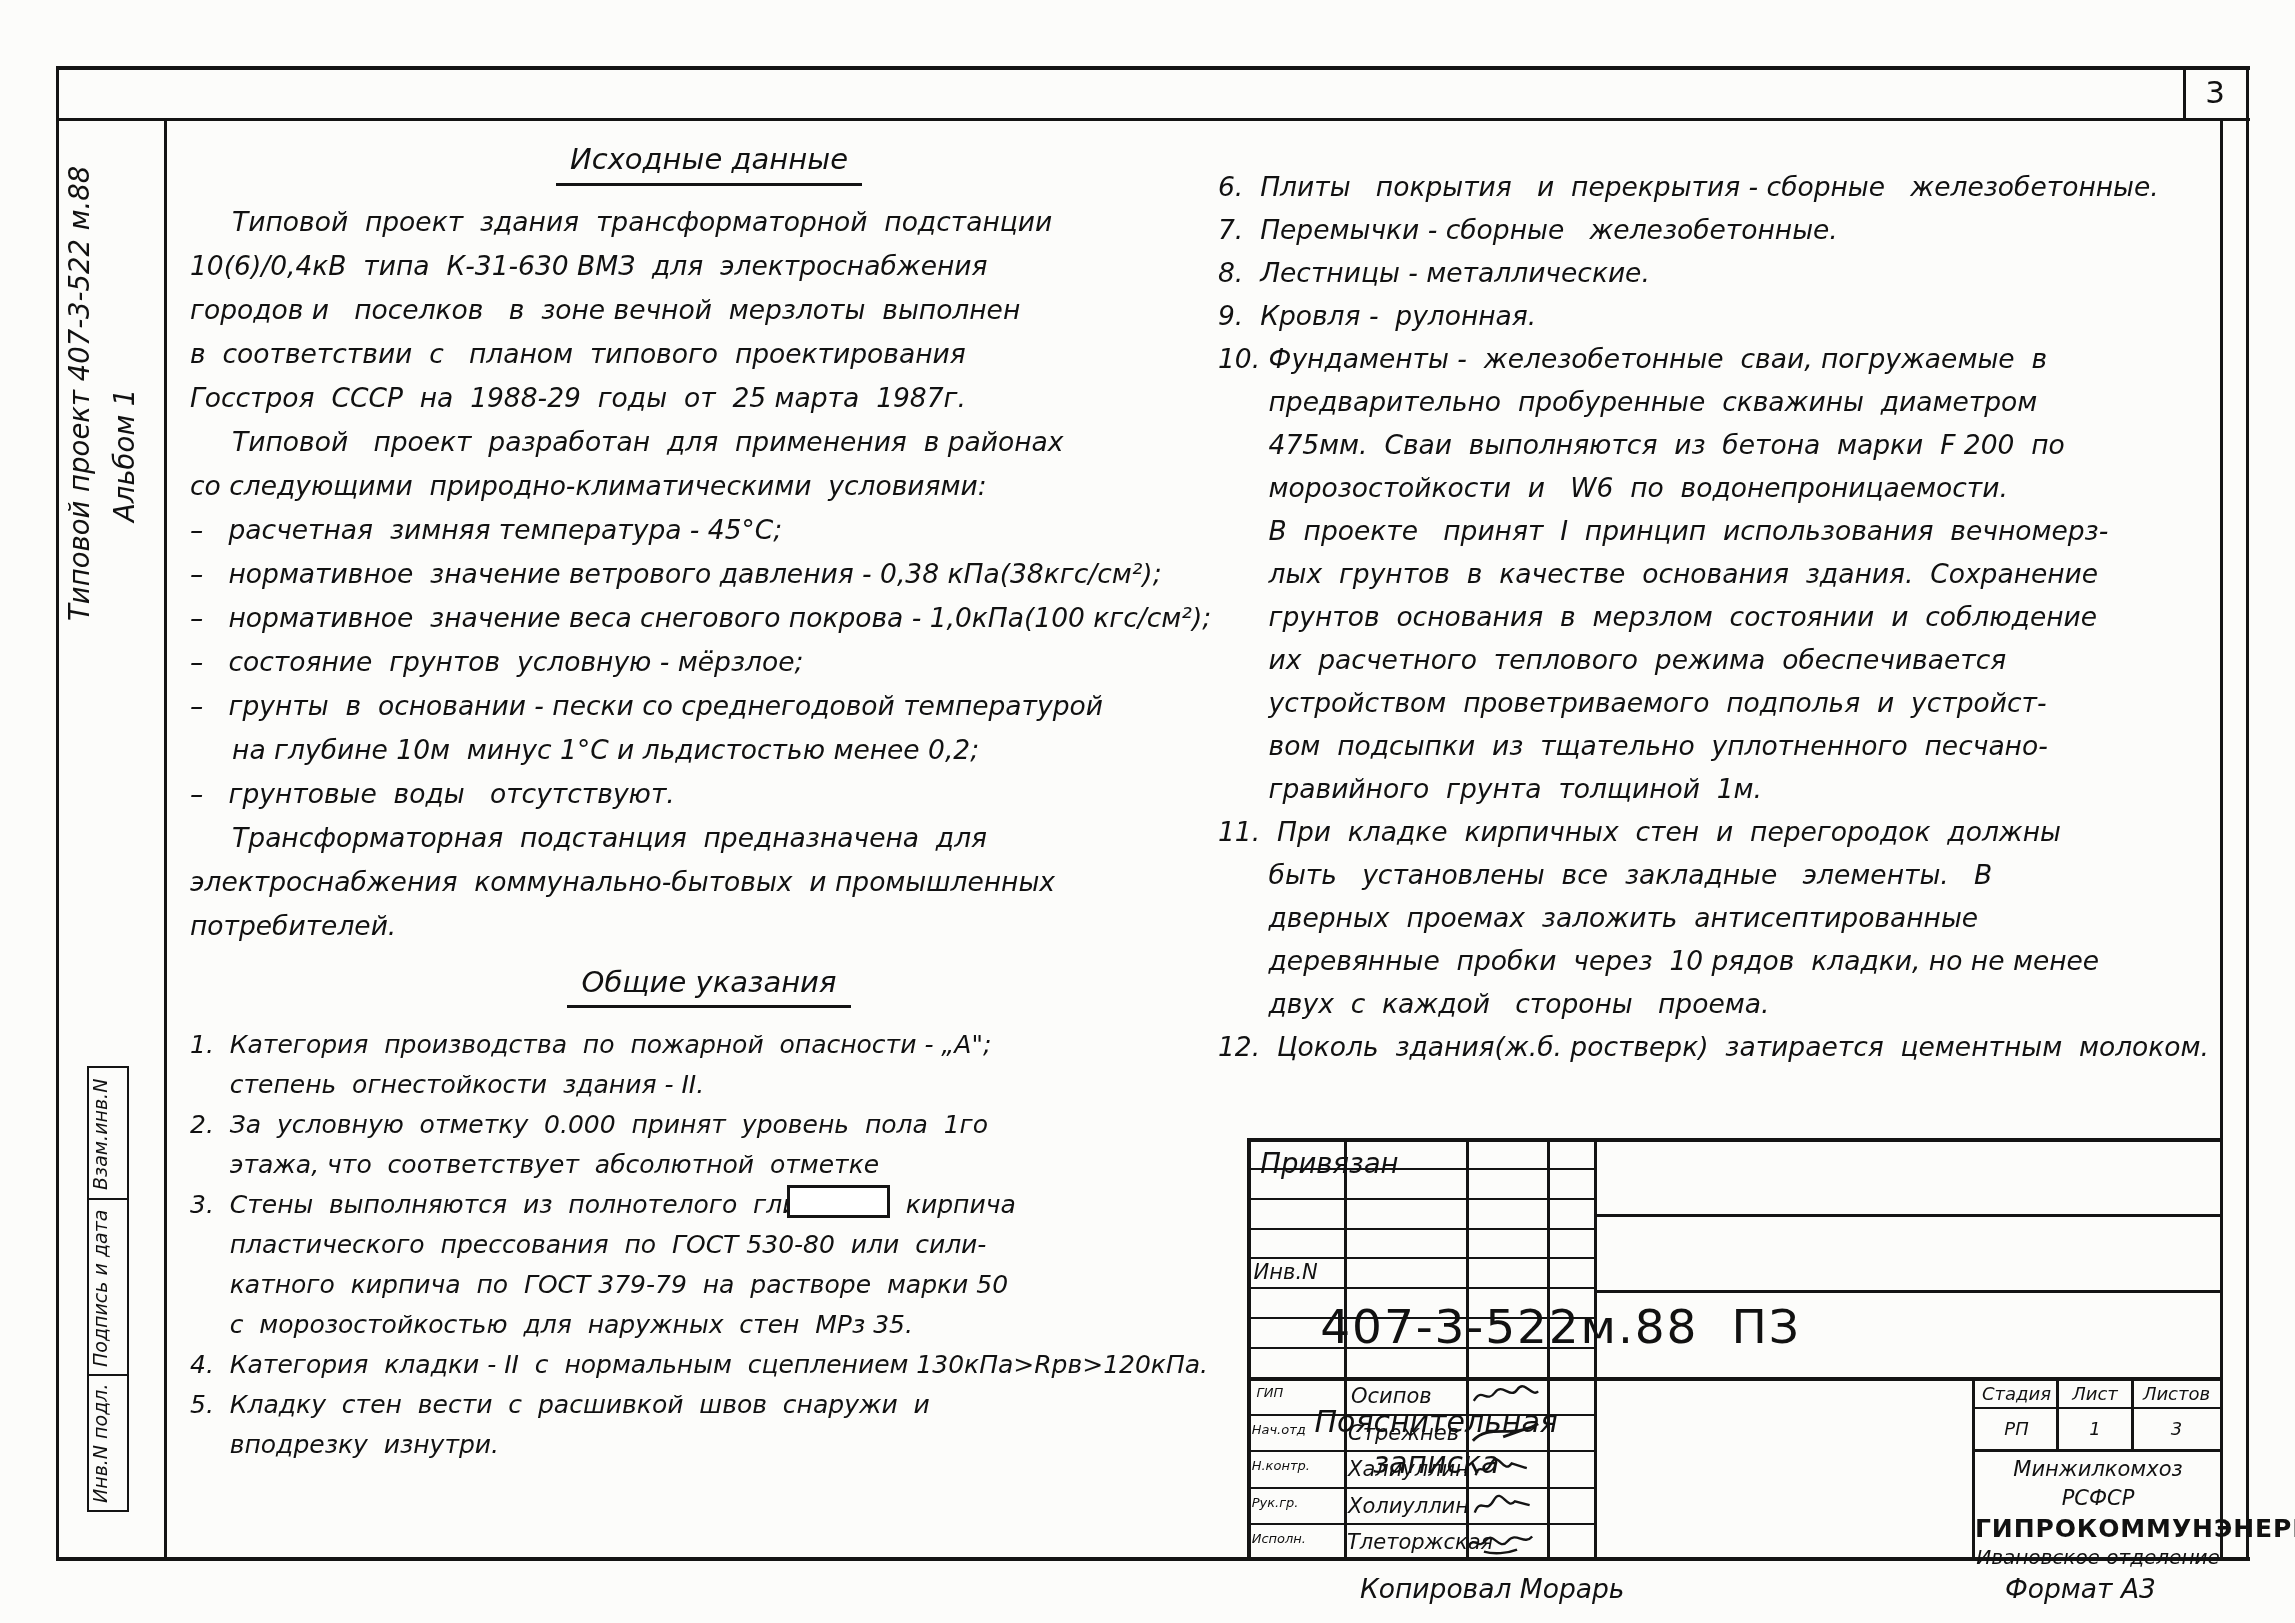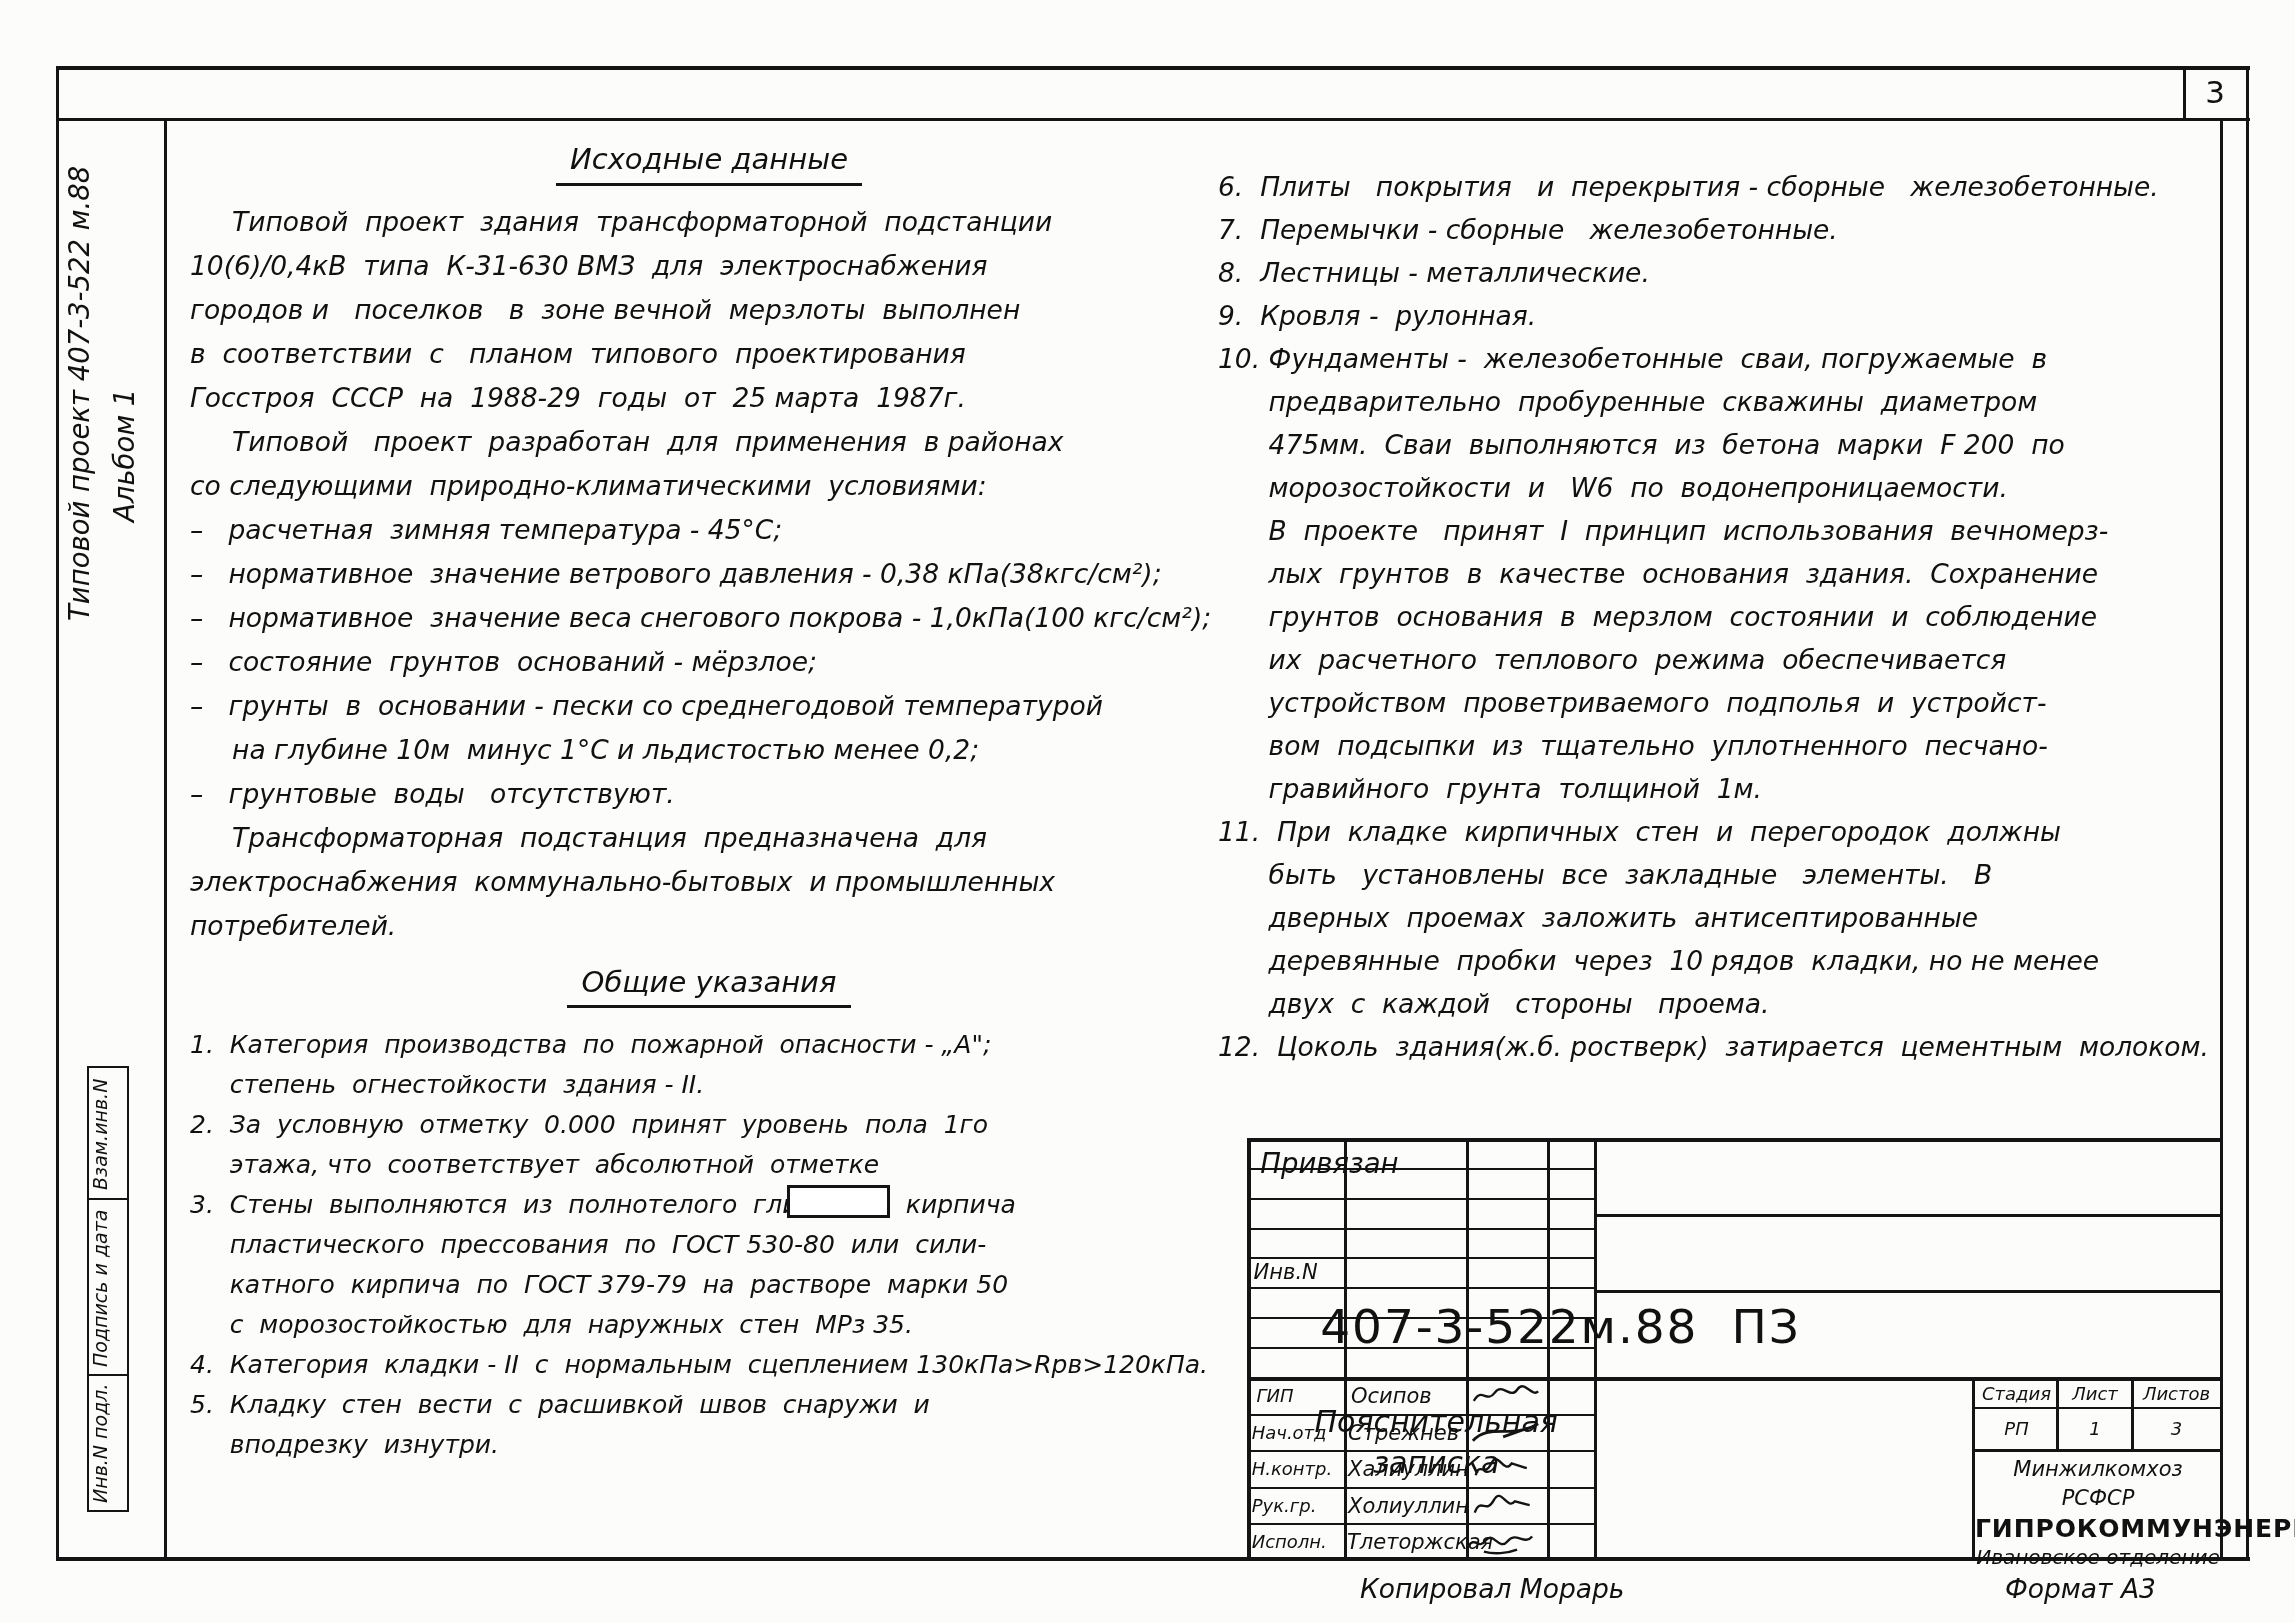--- a/index.html
+++ b/index.html
@@ -103,7 +103,7 @@
         <div class="line">–   расчетная  зимняя температура - 45°С;</div>
         <div class="line">–   нормативное  значение ветрового давления - 0,38 кПа(38кгс/см²);</div>
         <div class="line">–   нормативное  значение веса снегового покрова - 1,0кПа(100 кгс/см²);</div>
-        <div class="line">–   состояние  грунтов  оснований - мёрзлое;</div>
+        <div class="line">–   состояние  грунтов  условную - мёрзлое;</div>
         <div class="line">–   грунты  в  основании - пески со среднегодовой температурой</div>
         <div class="line">     на глубине 10м  минус 1°С и льдистостью менее 0,2;</div>
         <div class="line">–   грунтовые  воды   отсутствуют.</div>

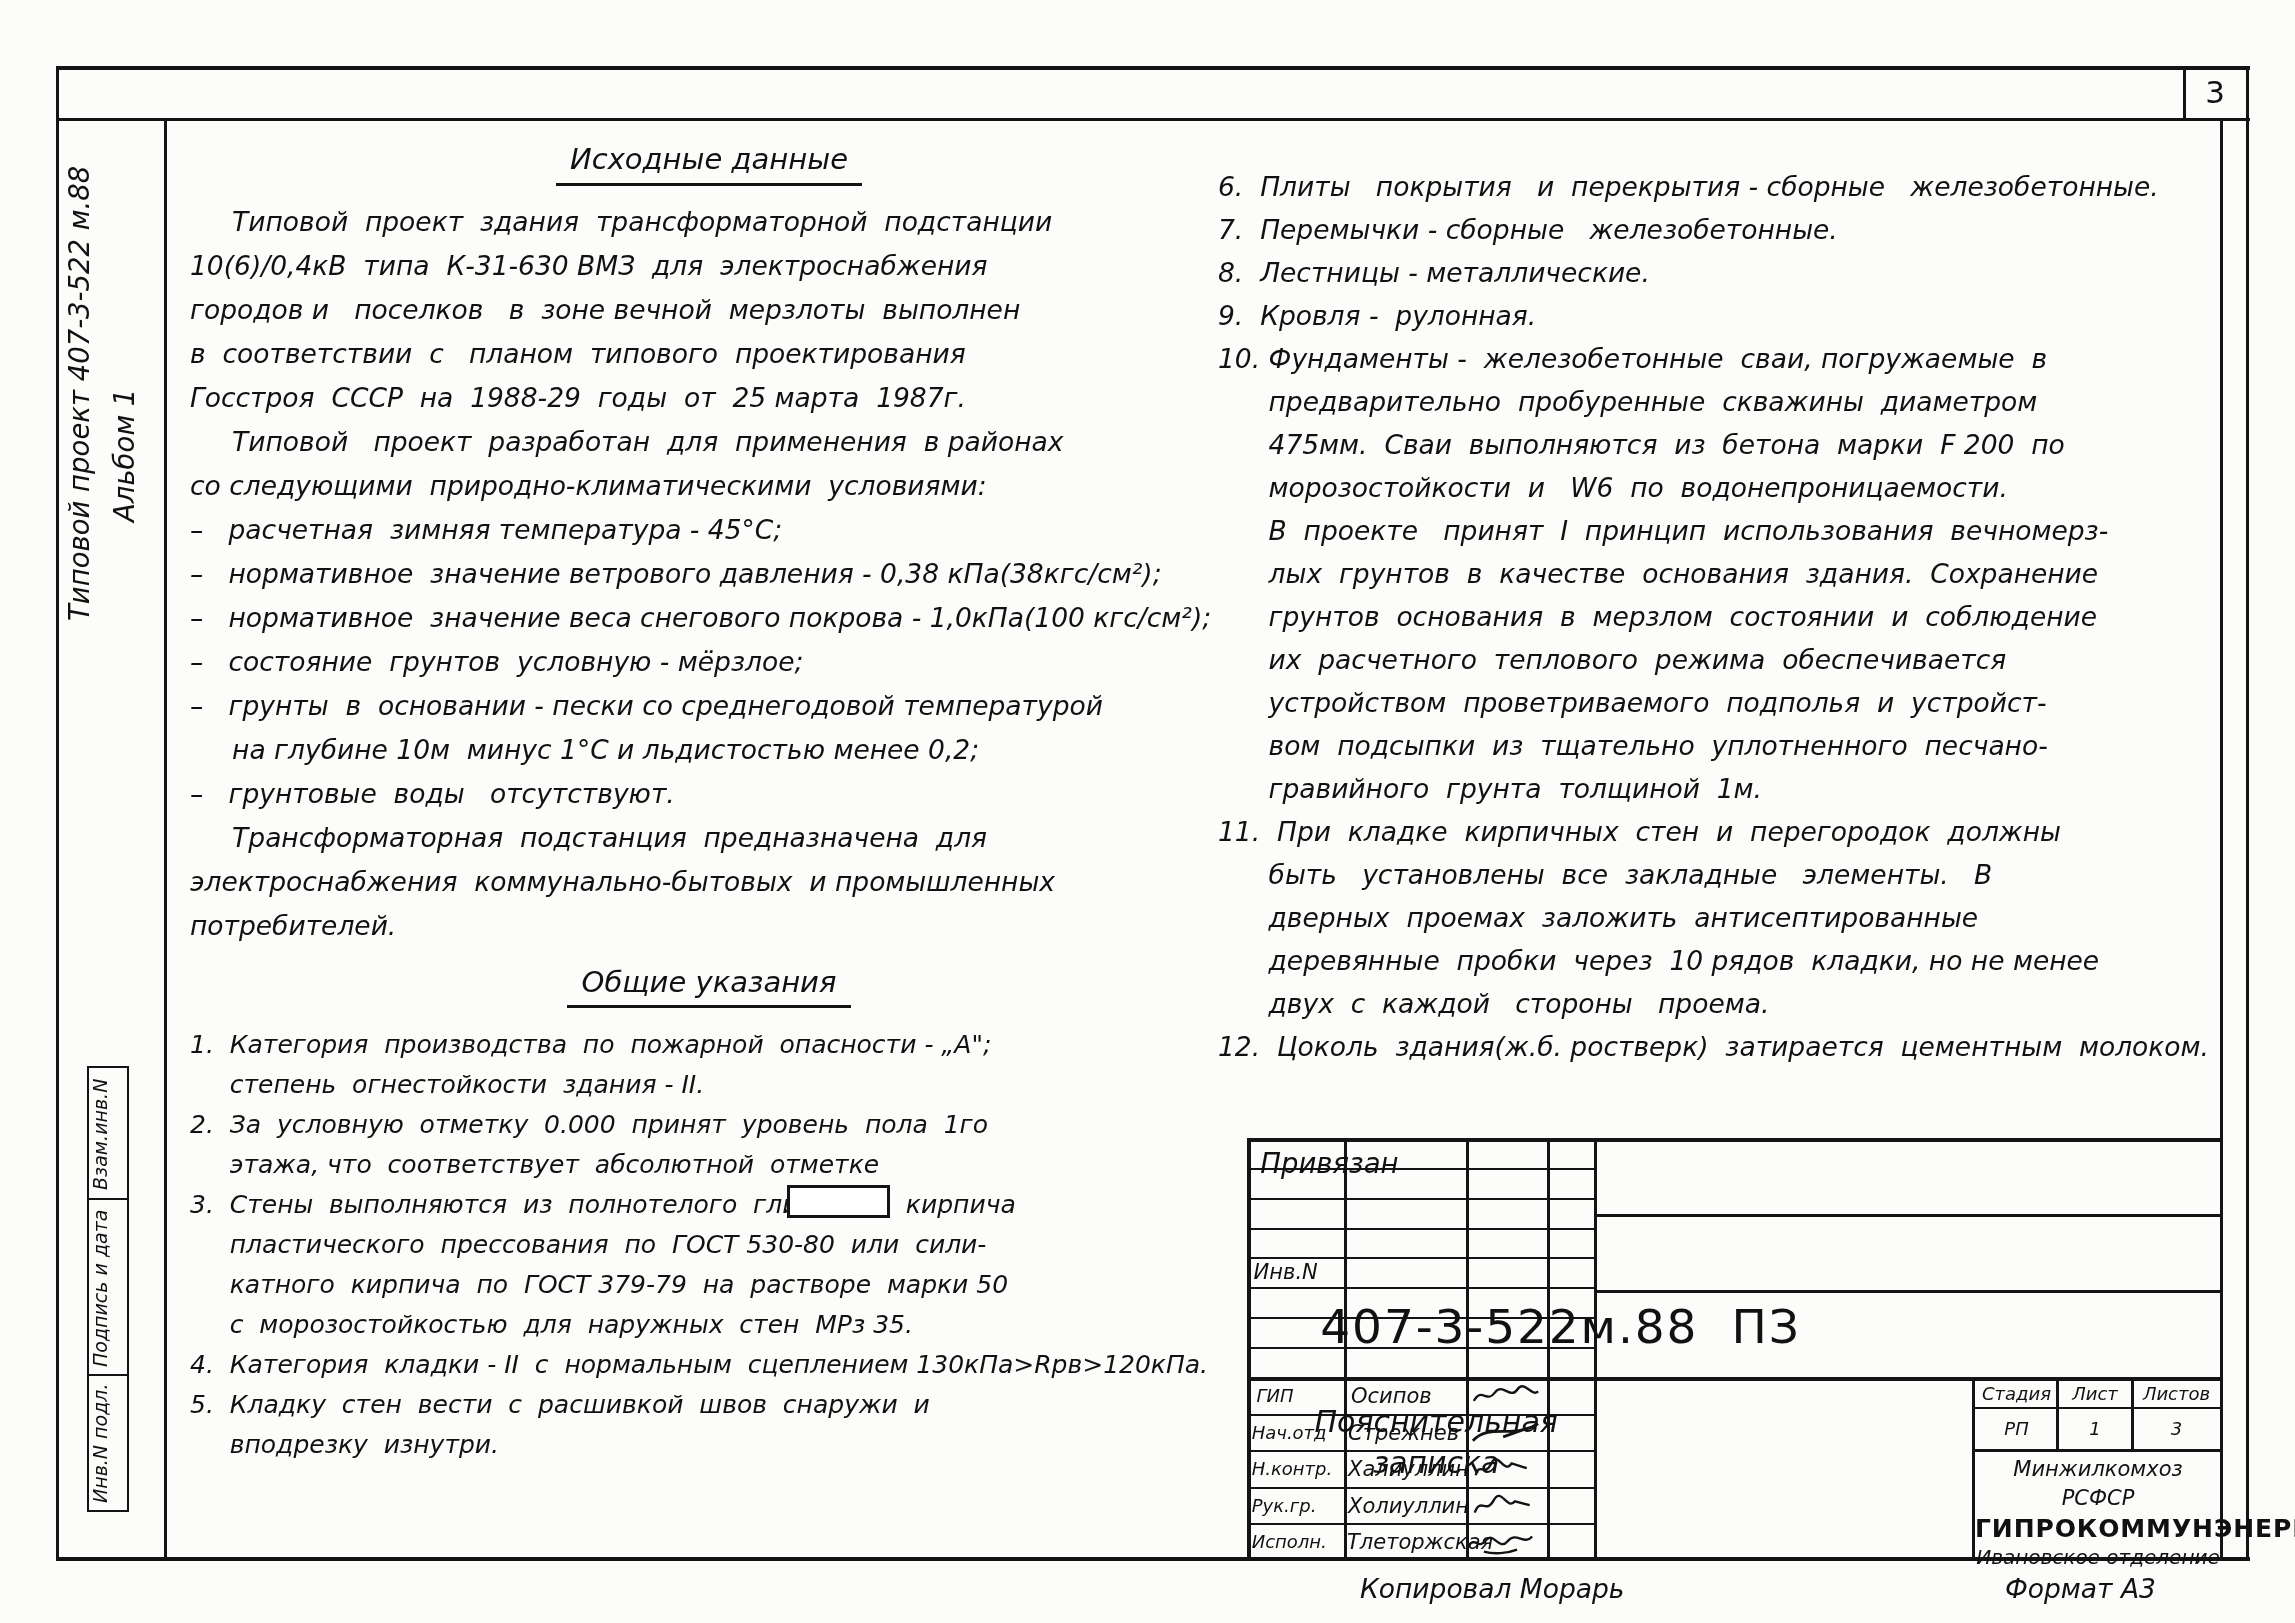--- a/index.html
+++ b/index.html
@@ -50,7 +50,7 @@
   #tb-org-1{font-size:21px;font-style:italic;line-height:29px;}
   #tb-org-2{font-size:25px;font-weight:700;letter-spacing:0.9px;line-height:31px;}
   #tb-org-3{font-size:20px;font-style:italic;line-height:27.5px;}
-  .role-label{font-size:18px;font-style:italic;}
+  .role-label{font-size:13px;font-style:italic;}
   .role-name{font-size:21px;font-style:italic;}
   .sig{position:absolute;width:71px;height:28.4px;}
   

